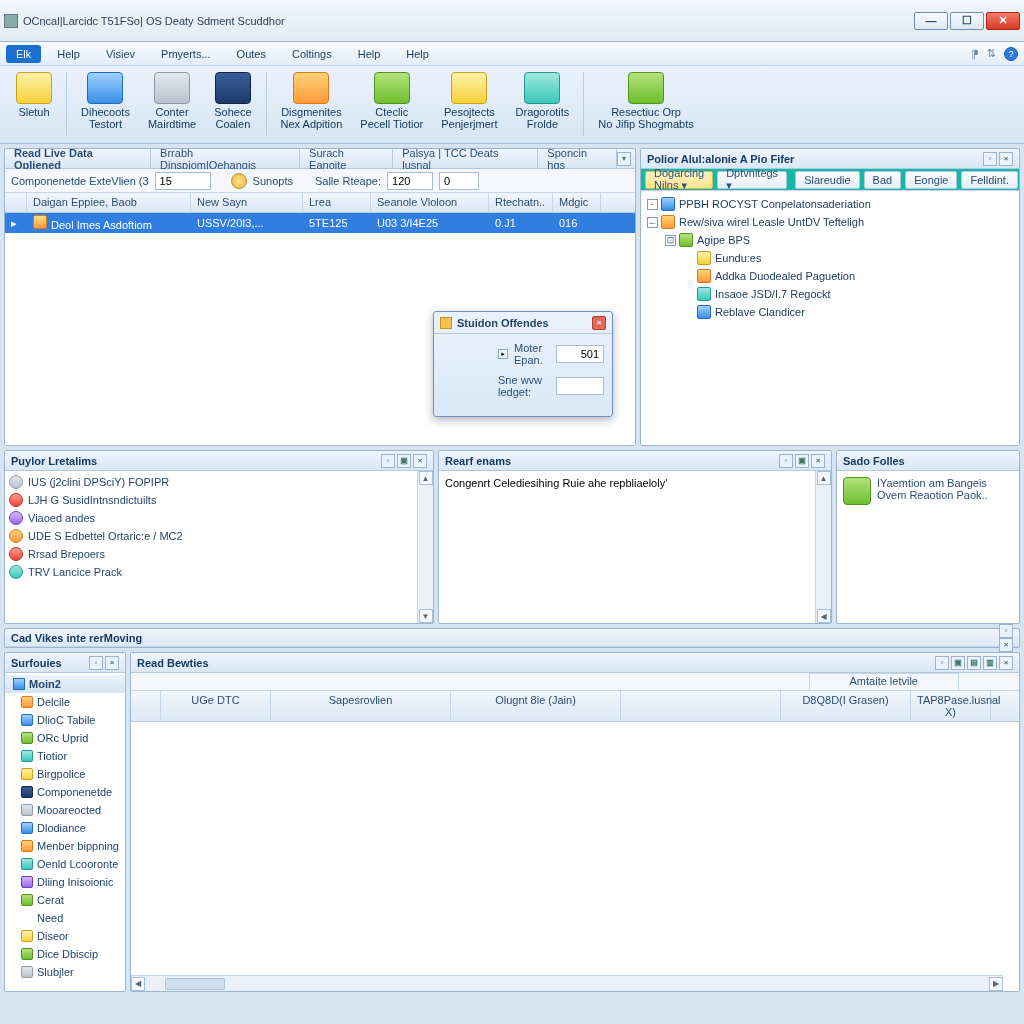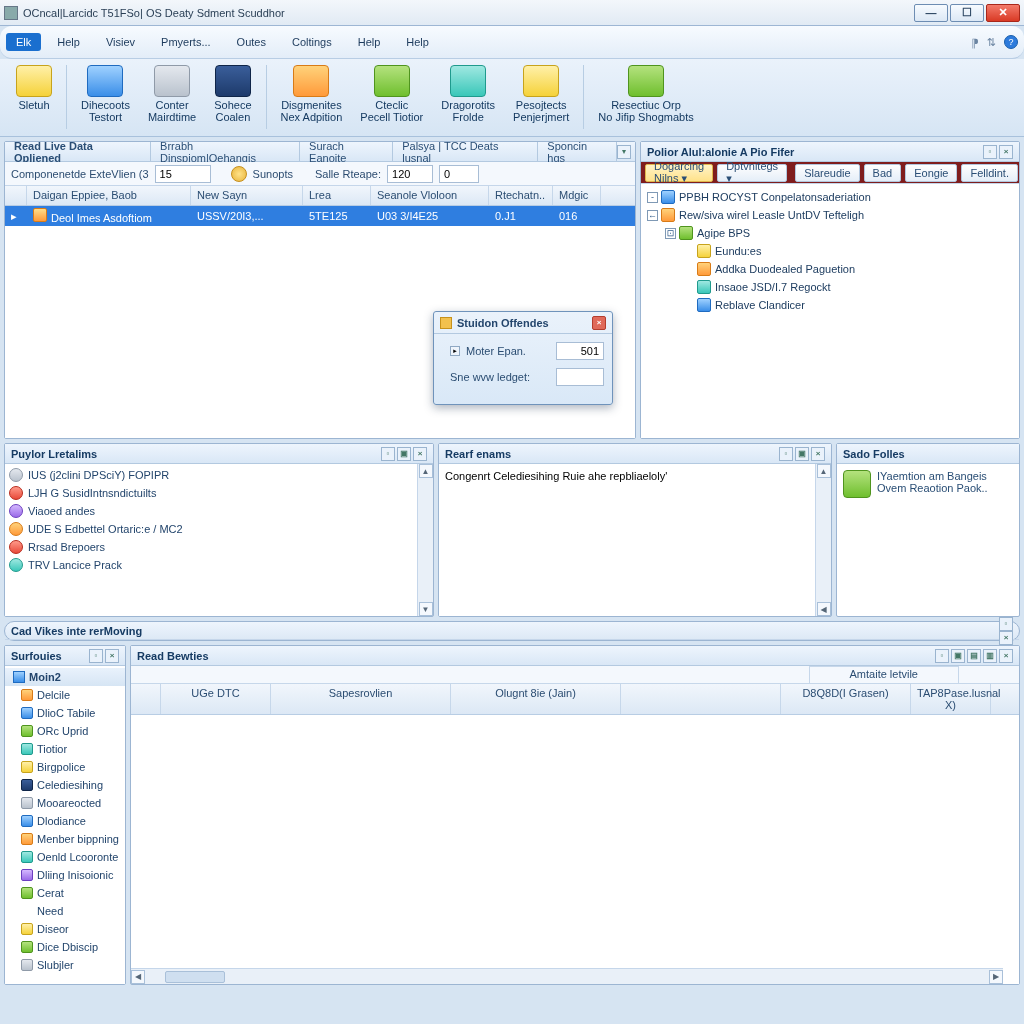--- a/index.html
+++ b/index.html
@@ -6,7 +6,7 @@
 body { background: #d6e4f2; width: 1024px; height: 1024px; overflow: hidden; }
 
 
-.titlebar { height: 26px; background: linear-gradient(#f3f7fb,#e1eaf4); border-bottom:1px solid #9db6d4; display:flex; align-items:center; padding:0 4px; }
+.titlebar { height: 42px; background: linear-gradient(#f3f7fb,#e1eaf4); border-bottom:1px solid #9db6d4; display:flex; align-items:center; padding:0 4px; }
 .titlebar .icon { width:14px; height:14px; margin-right:5px; display:inline-block; background:#8aa; border:1px solid #678; }
 .titlebar-title { color:#2a3f55; flex:1; }
 .win-btns { display:flex; gap:2px; }

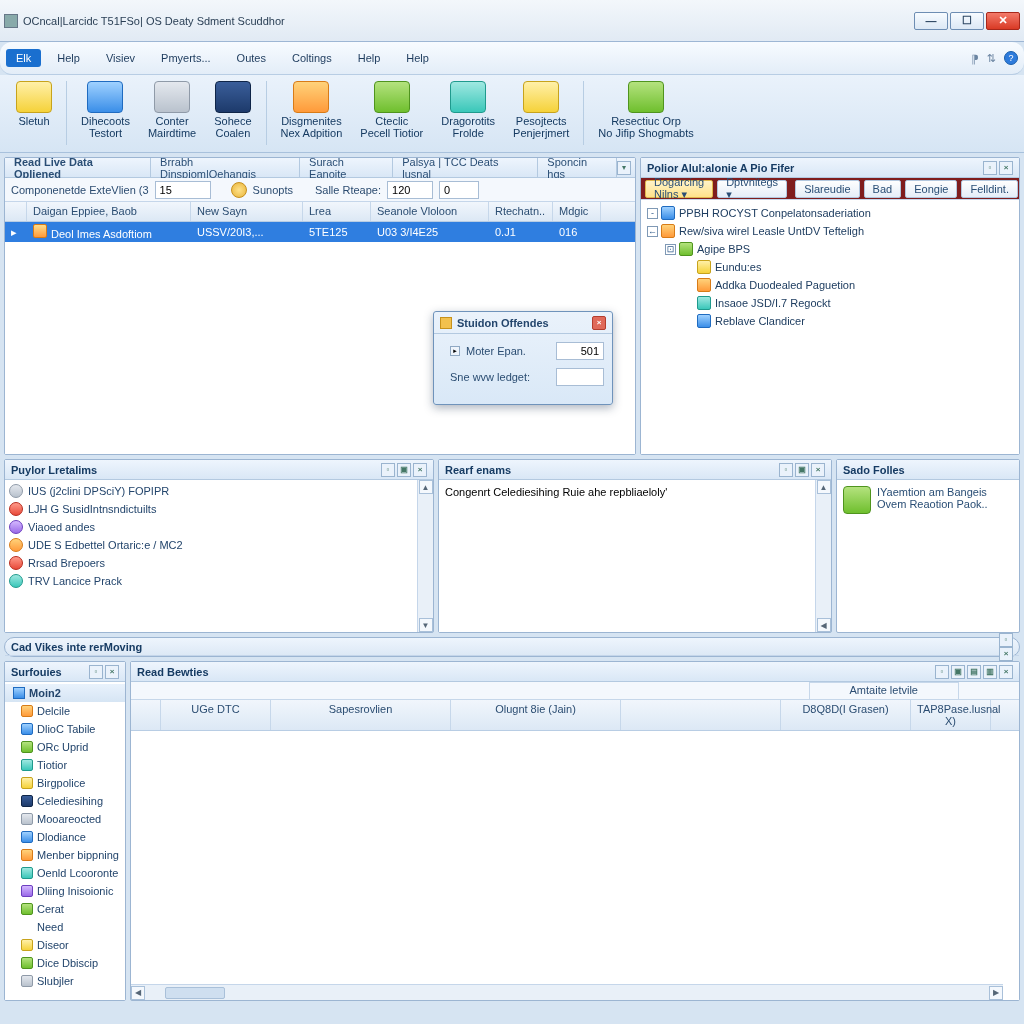--- a/index.html
+++ b/index.html
@@ -14,7 +14,7 @@
 .win-btn.close { background:linear-gradient(#f37a6a,#d93a25); border-color:#a8271a; color:#fff; }
 
 
-.menubar { height:33px; background:linear-gradient(#f7fbff,#e3edf8); border-bottom:1px solid #b8cde4; display:flex; align-items:center; padding:0 6px; gap:6px;border-radius:12px; }
+.menubar { height:24px; background:linear-gradient(#f7fbff,#e3edf8); border-bottom:1px solid #b8cde4; display:flex; align-items:center; padding:0 6px; gap:6px; }
 .menu-item { padding:3px 10px; color:#1c3a5c; border-radius:3px; }
 .menu-item.active { background:#1a6fcf; color:#fff; }
 .menubar .right { margin-left:auto; display:flex; gap:8px; align-items:center; }

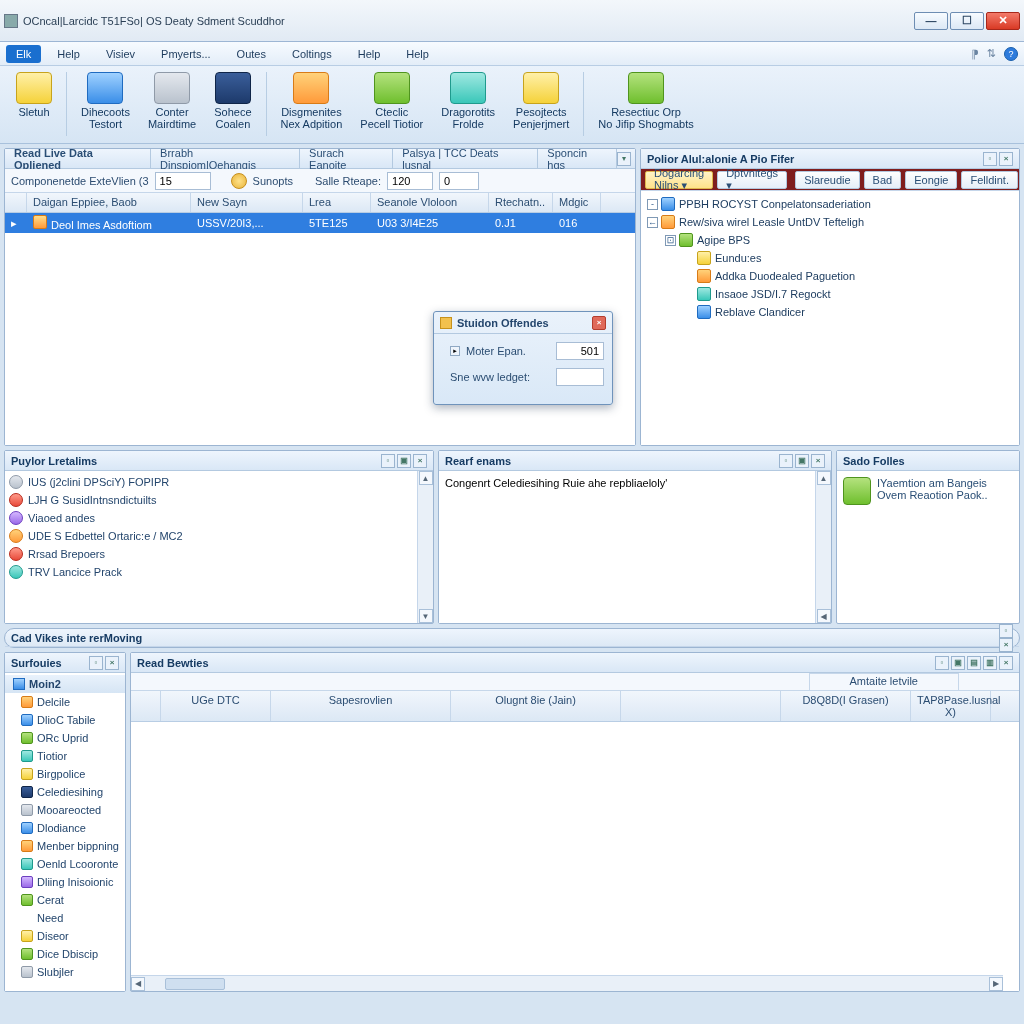--- a/index.html
+++ b/index.html
@@ -188,14 +188,14 @@
 Pecell Tiotior</div>
     </div>
     <div class="ribbon-group">
+      <div class="rb-icon c-yellow"></div>
+      <div class="rb-label">Pesojtects
+Penjerjmert</div>
+    </div>
+    <div class="ribbon-group">
       <div class="rb-icon c-teal"></div>
       <div class="rb-label">Dragorotits
 Frolde</div>
-    </div>
-    <div class="ribbon-group">
-      <div class="rb-icon c-yellow"></div>
-      <div class="rb-label">Pesojtects
-Penjerjmert</div>
     </div>
     <div class="ribbon-sep"></div>
     <div class="ribbon-group">

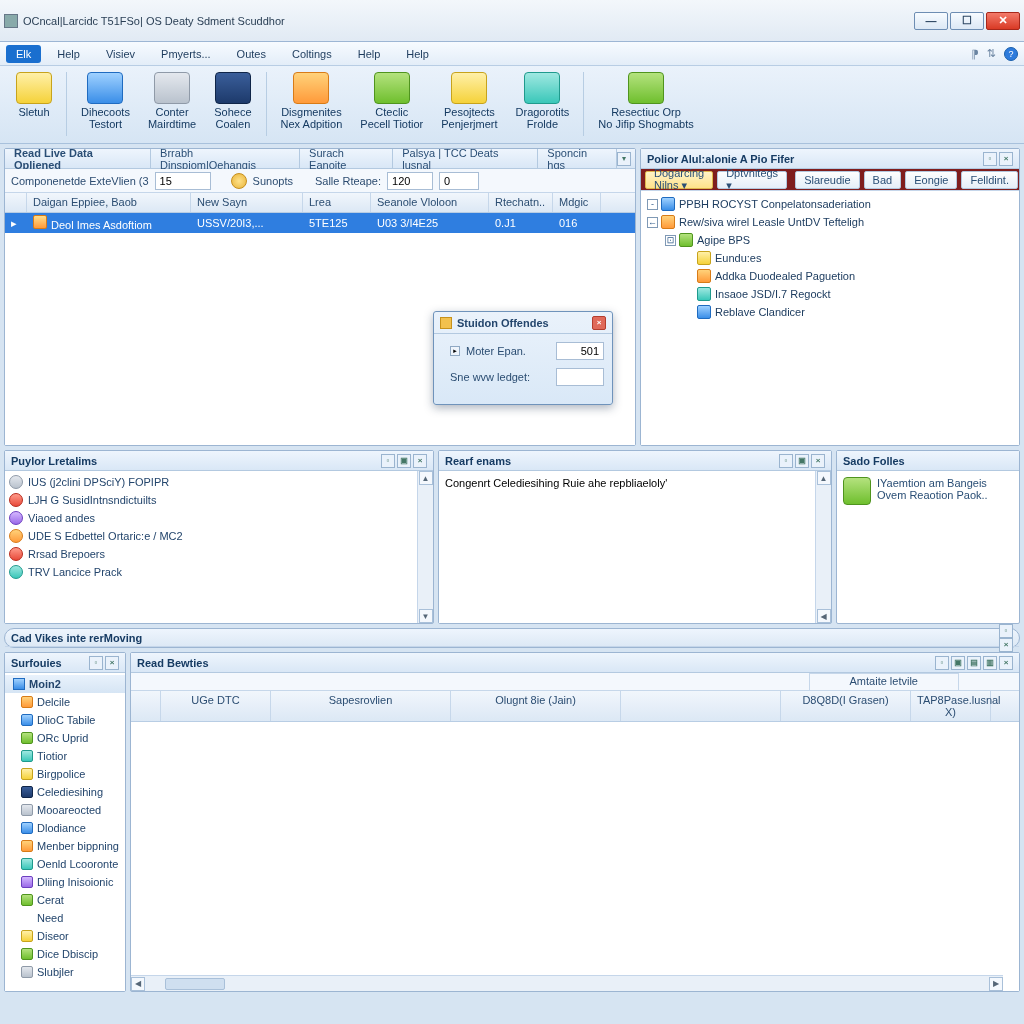--- a/index.html
+++ b/index.html
@@ -60,7 +60,7 @@
 
 
 .tree-panel { width:380px; display:flex; flex-direction:column; }
-.tree-toolbar { height:22px; background:#7f1d1d; border-bottom:1px solid #c5d6ea; display:flex; align-items:center; padding:0 4px; gap:4px; }
+.tree-toolbar { height:22px; background:#14b8a6; border-bottom:1px solid #c5d6ea; display:flex; align-items:center; padding:0 4px; gap:4px; }
 .tab-btn { height:18px; padding:0 8px; border:1px solid #b2c7de; background:linear-gradient(#fefefe,#e5eef8); border-radius:2px; color:#2a4e75; display:flex; align-items:center; }
 .tab-btn.active { background:linear-gradient(#fff3c8,#ffe28a); border-color:#dfb74c; }
 .tree-body { flex:1; padding:4px 2px; overflow:auto; background:#fff; }

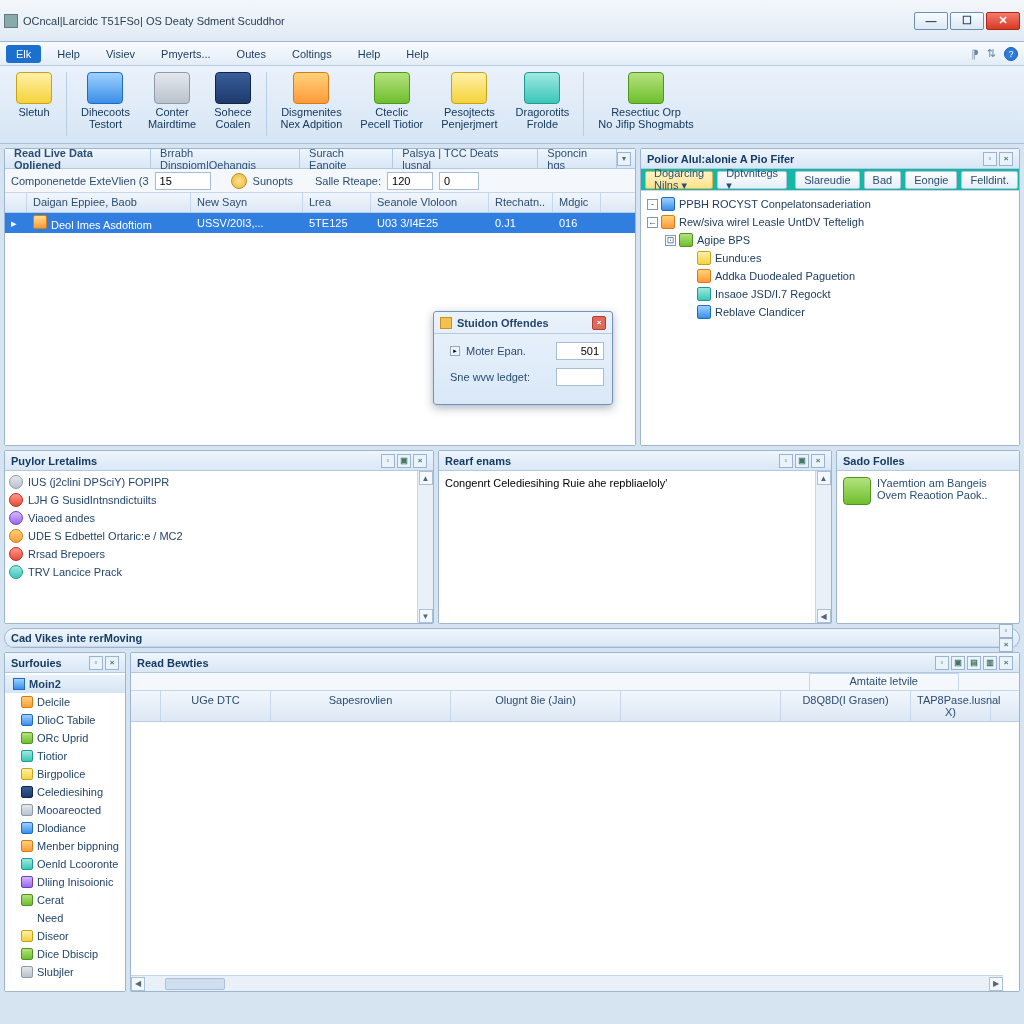--- a/index.html
+++ b/index.html
@@ -74,7 +74,7 @@
 .dialog-title { height:22px; display:flex; align-items:center; padding:0 6px; font-weight:bold; color:#23456c; border-bottom:1px solid #b3c9e0; }
 .dialog-title .dlg-ic { width:12px; height:12px; background:#f2c14e; border:1px solid #c7921c; margin-right:5px; }
 .dialog-title .dlg-close { margin-left:auto; width:14px; height:14px; background:#e06a5a; border:1px solid #b43d2e; color:#fff; font-size:8px; display:flex; align-items:center; justify-content:center; border-radius:2px; }
-.dialog-body { padding:8px 8px 10px 16px; }
+.dialog-body { padding:8px 8px 10px 16px;margin-left:48px; }
 .dlg-row { display:flex; align-items:center; margin-bottom:8px; gap:6px; }
 .dlg-row label { flex:1; color:#2b4d72; }
 .dlg-row input { width:48px; height:18px; border:1px solid #a8bdd5; padding:0 4px; text-align:right; }

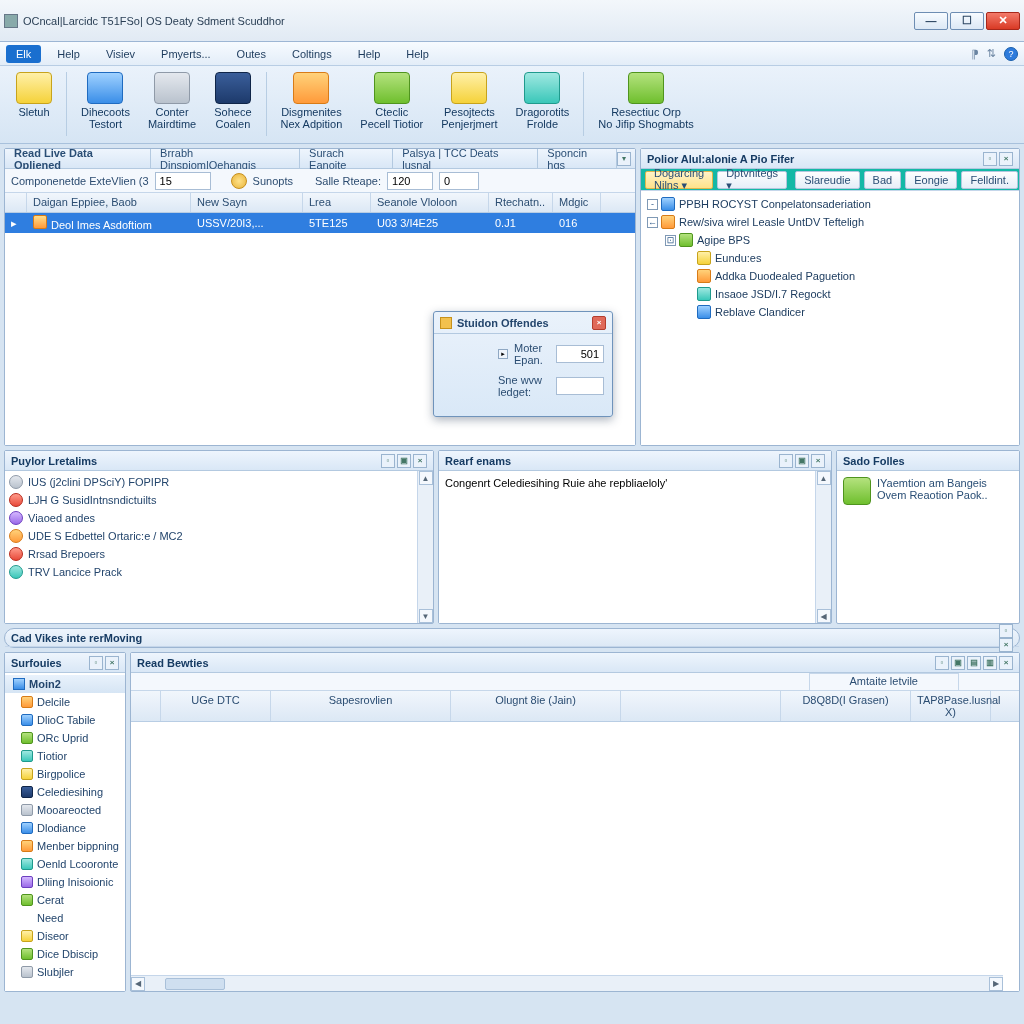--- a/index.html
+++ b/index.html
@@ -92,7 +92,7 @@
 .sado-ic { width:28px; height:28px; background:linear-gradient(#b4e27e,#6fbf2e); border:1px solid #4f941e; border-radius:4px; }
 
 
-.strip { border:1px solid #9cb5d2; background:linear-gradient(#eef5fd,#dce8f5); border-radius:13px; }
+.strip { border:1px solid #9cb5d2; background:linear-gradient(#eef5fd,#dce8f5); border-radius:2px; }
 .strip-hdr { height:18px; padding:2px 6px; color:#163b63; font-weight:bold; border-bottom:1px solid #c5d6ea; display:flex; align-items:center; }
 .strip-body { height:26px; display:flex; align-items:center; gap:6px; padding:0 6px; }
 .sb-btn { height:20px; padding:0 8px; border:1px solid #a9c0d9; background:linear-gradient(#fefefe,#e5eef8); border-radius:2px; color:#2a4e75; display:flex; align-items:center; }

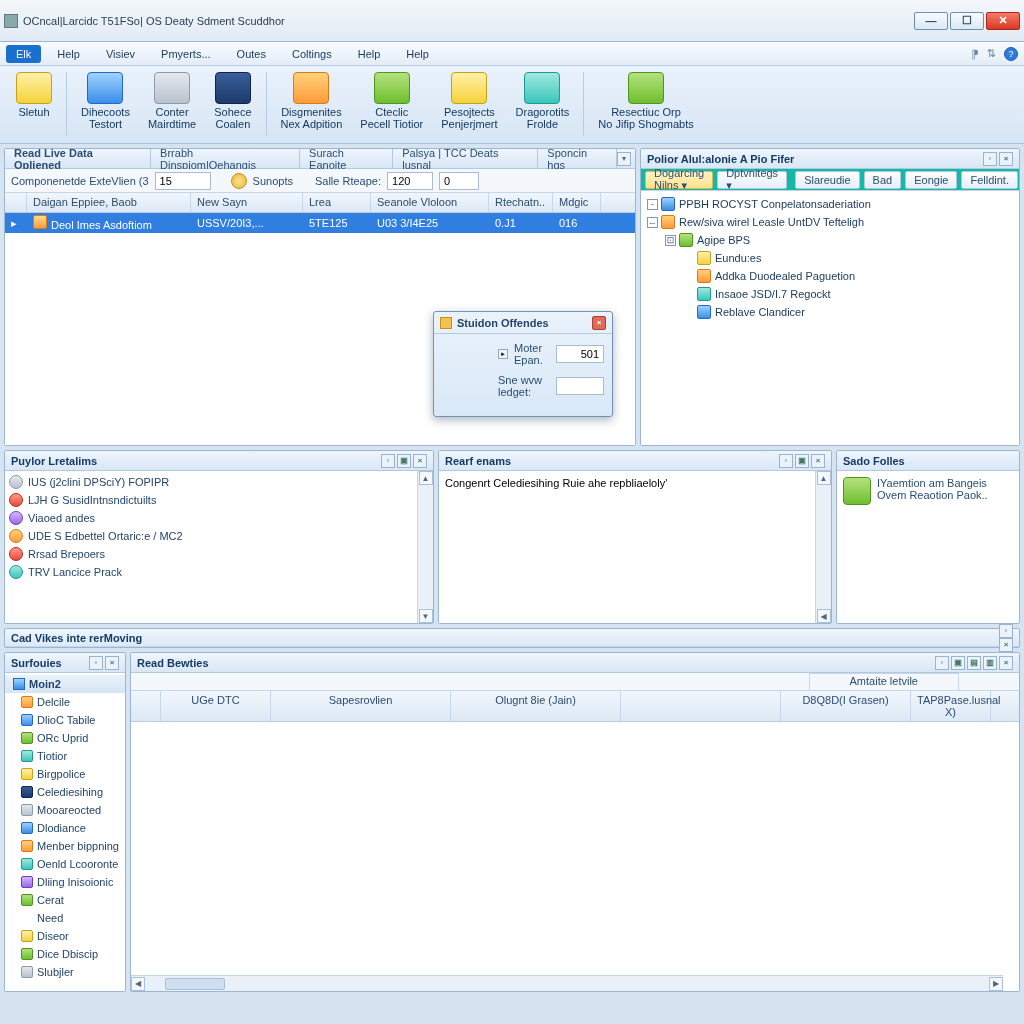--- a/index.html
+++ b/index.html
@@ -451,7 +451,7 @@
         </div>
         <div class="nav-item">
           <span class="nicon c-navy"></span>
-          <span>Celediesihing</span>
+          <span>Componenetde</span>
         </div>
         <div class="nav-item">
           <span class="nicon c-gray"></span>

